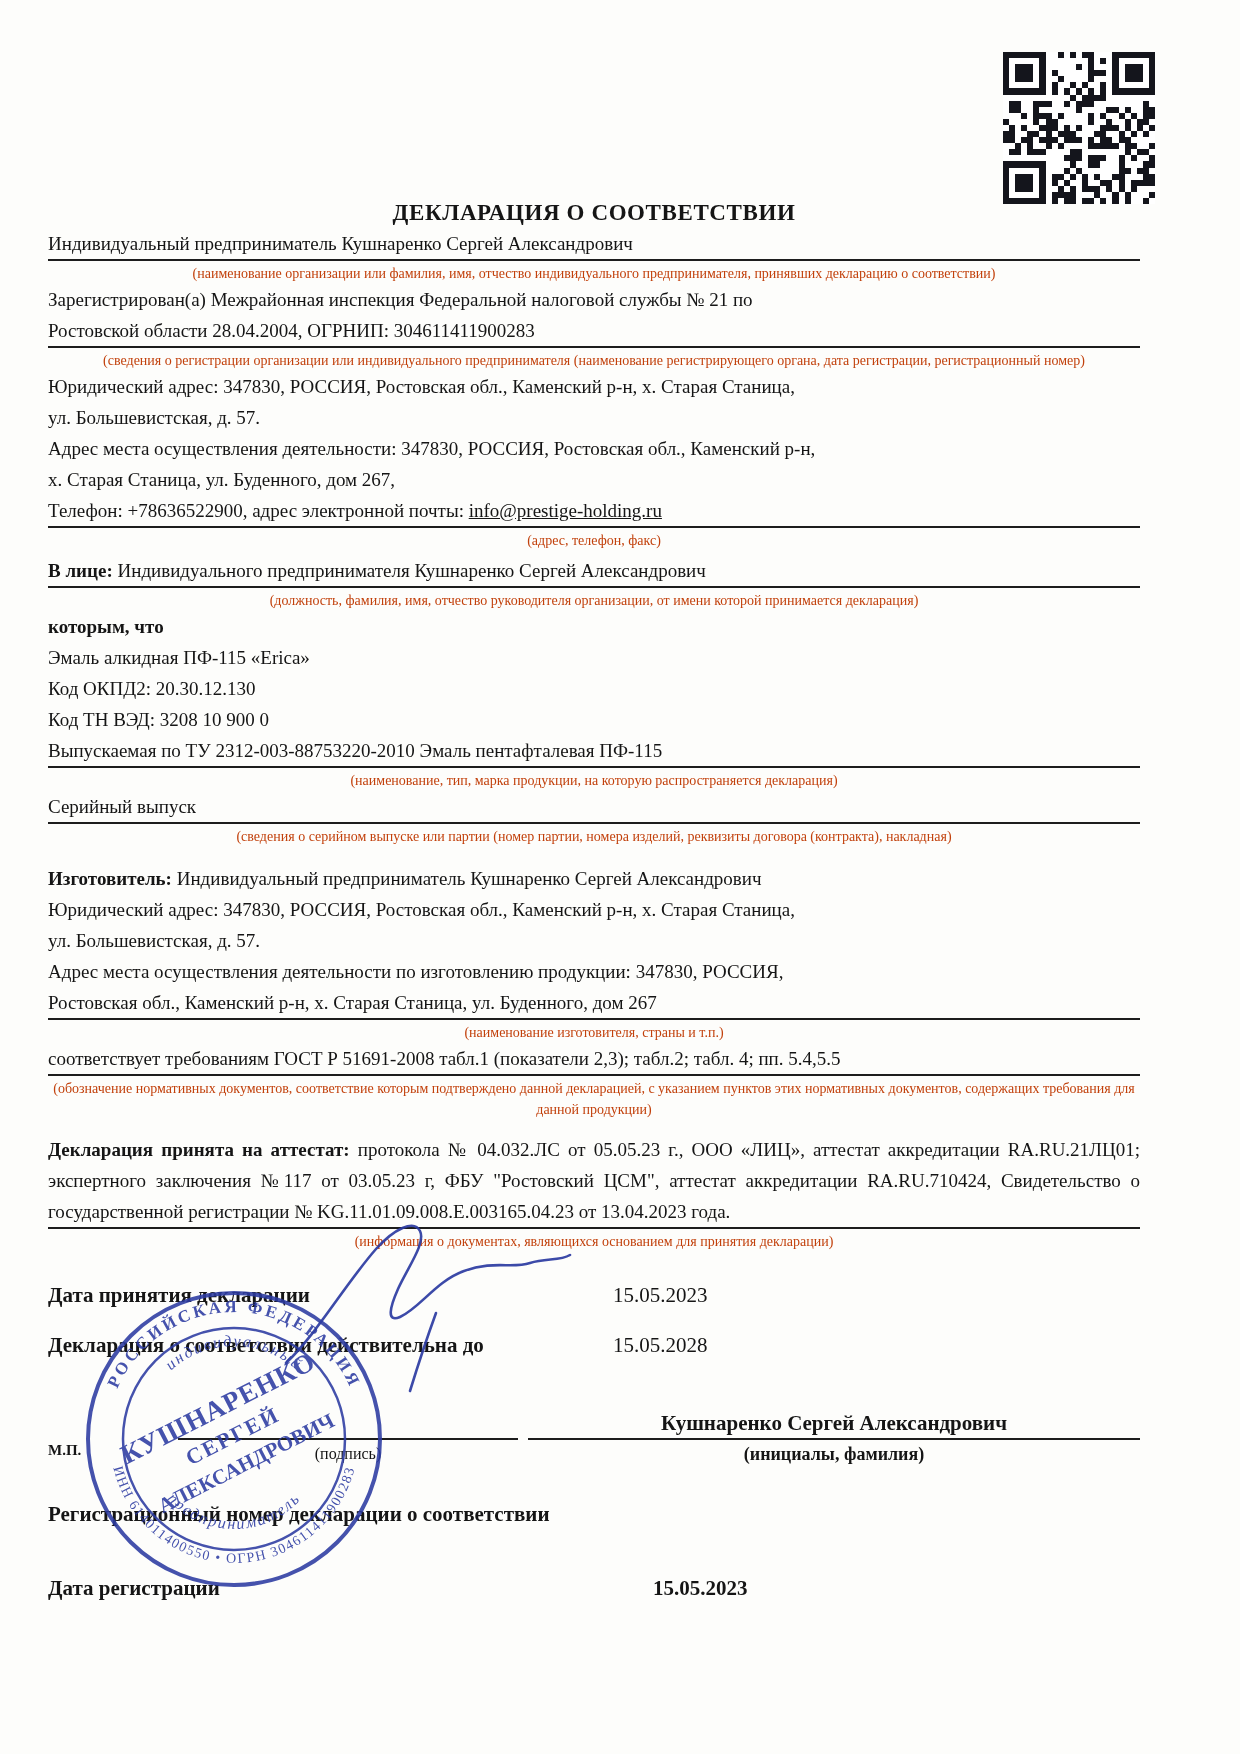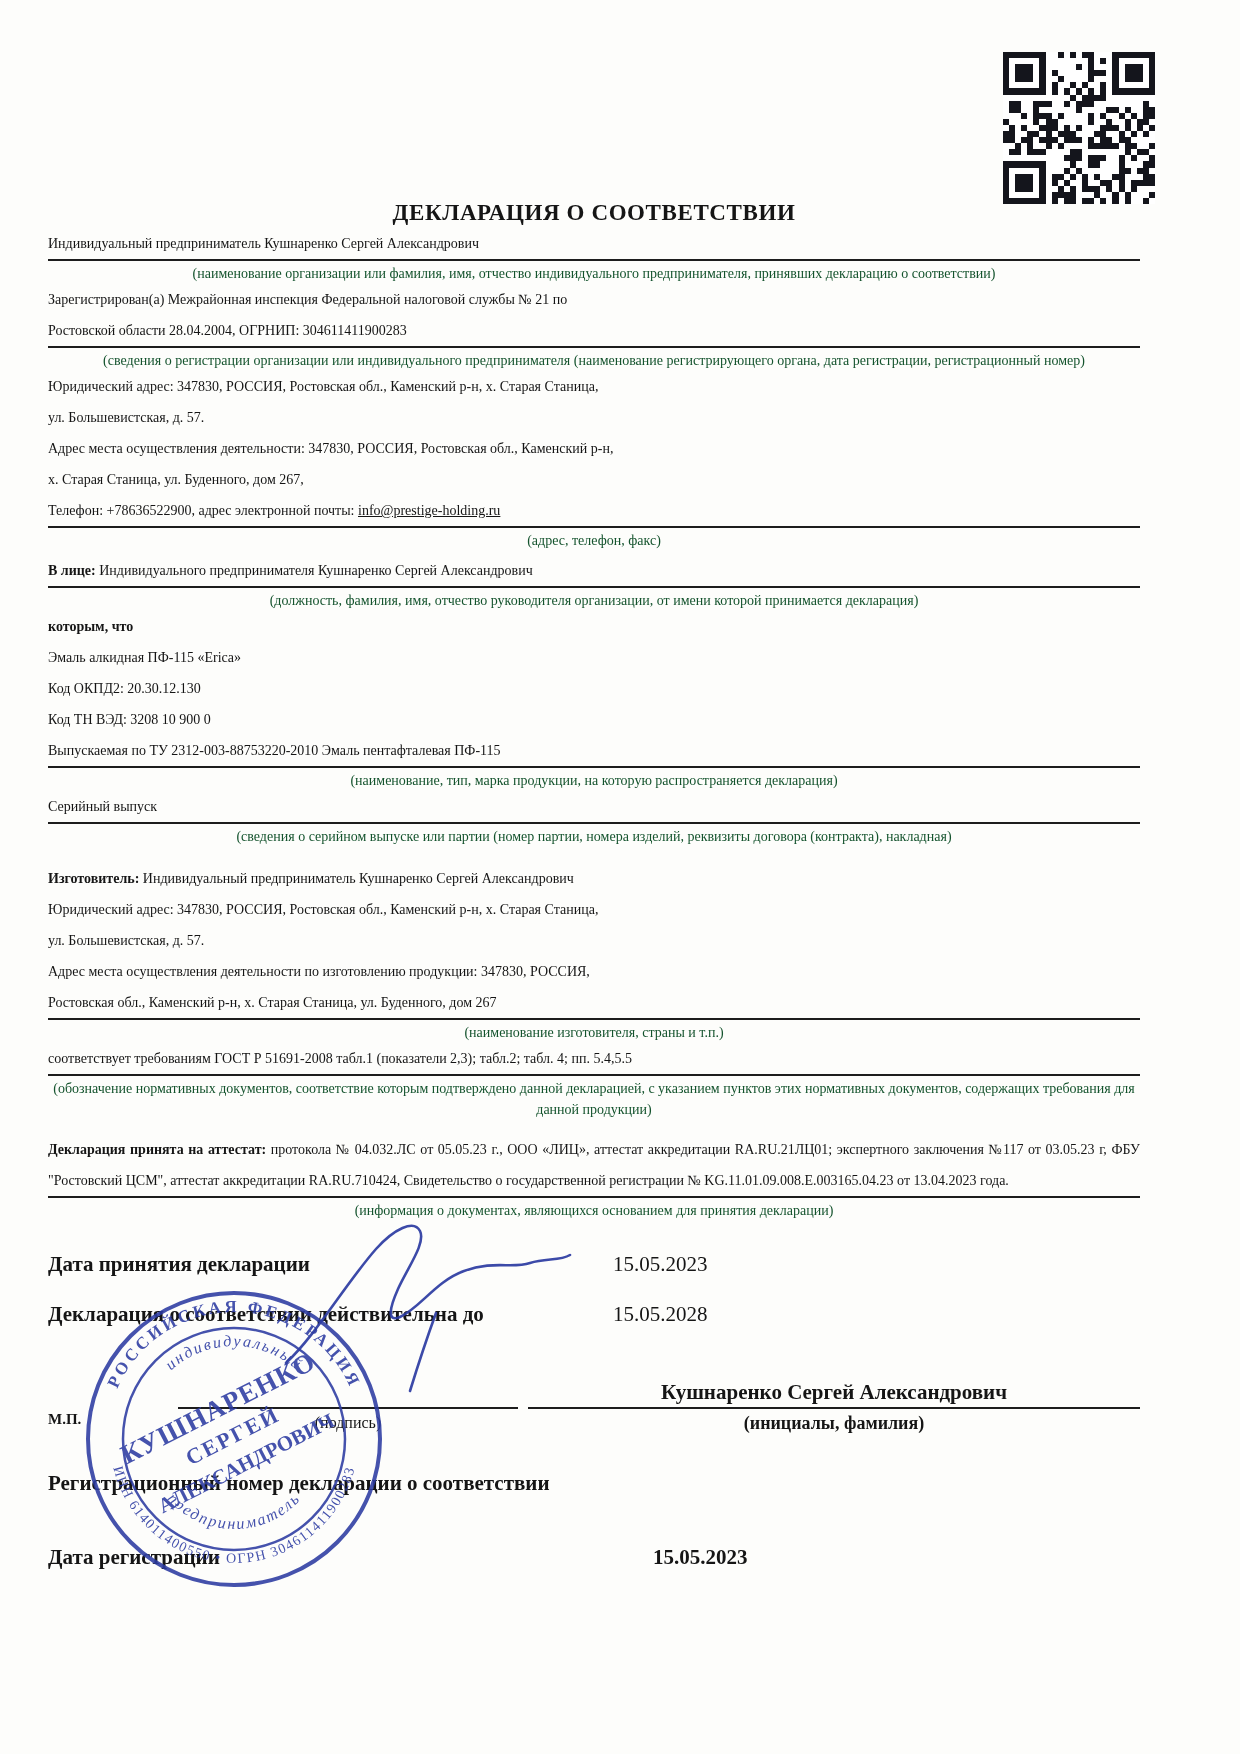--- a/index.html
+++ b/index.html
@@ -18,7 +18,7 @@
     text-align:center; font-weight:bold; font-size:23px;
     letter-spacing:.6px; line-height:30px;
   }
-  .line { font-size:14px; line-height:31px; }
+  .line { font-size:19px; line-height:31px; }
   .rule { border-bottom:2px solid #1d1d1d; height:1px; margin-bottom:2px; }
   .caption {
     font-size:14px; line-height:21px; text-align:center; color:#14532d;

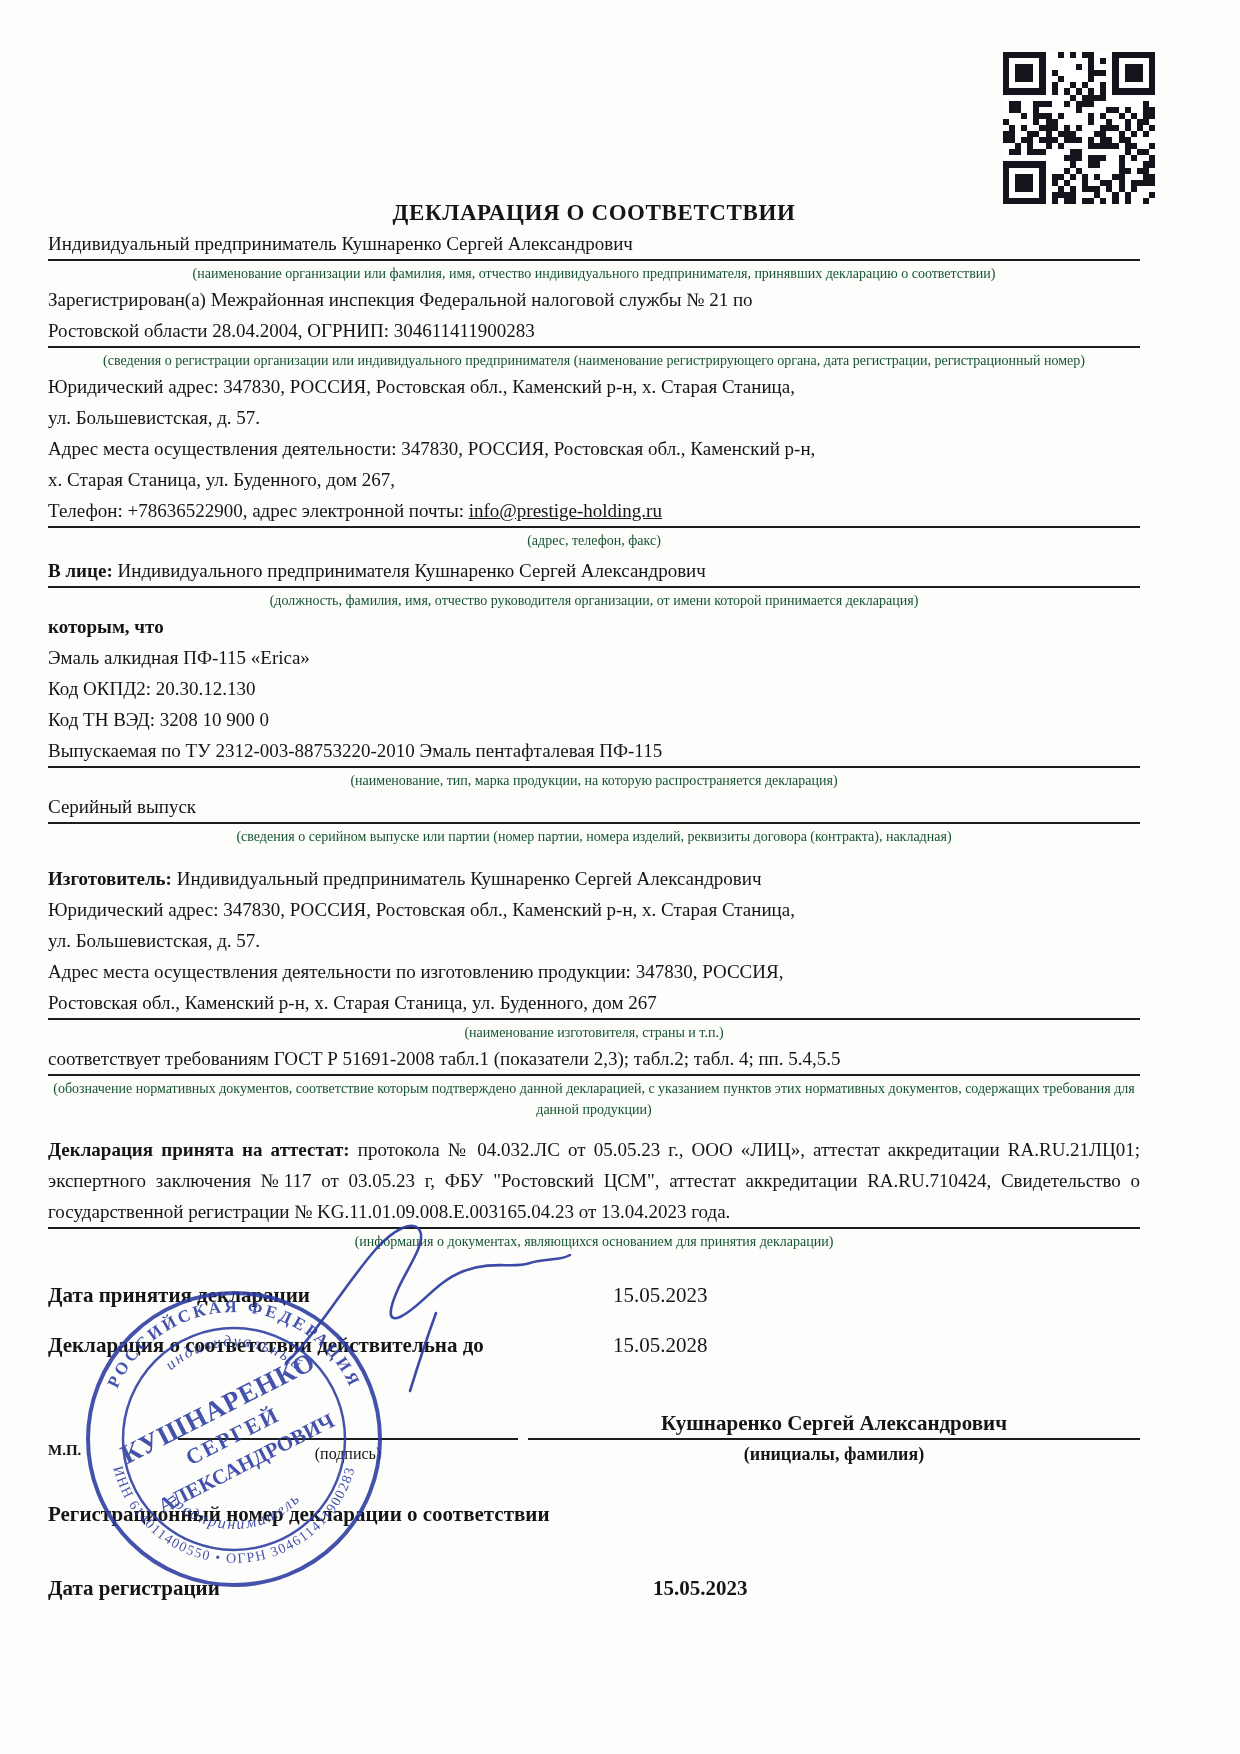--- a/index.html
+++ b/index.html
@@ -21,7 +21,7 @@
   .line { font-size:19px; line-height:31px; }
   .rule { border-bottom:2px solid #1d1d1d; height:1px; margin-bottom:2px; }
   .caption {
-    font-size:14px; line-height:21px; text-align:center; color:#14532d;
+    font-size:14px; line-height:21px; text-align:center; color:#c2410c;
   }
   .bold { font-weight:bold; }
   .nowrap { white-space:nowrap; }

